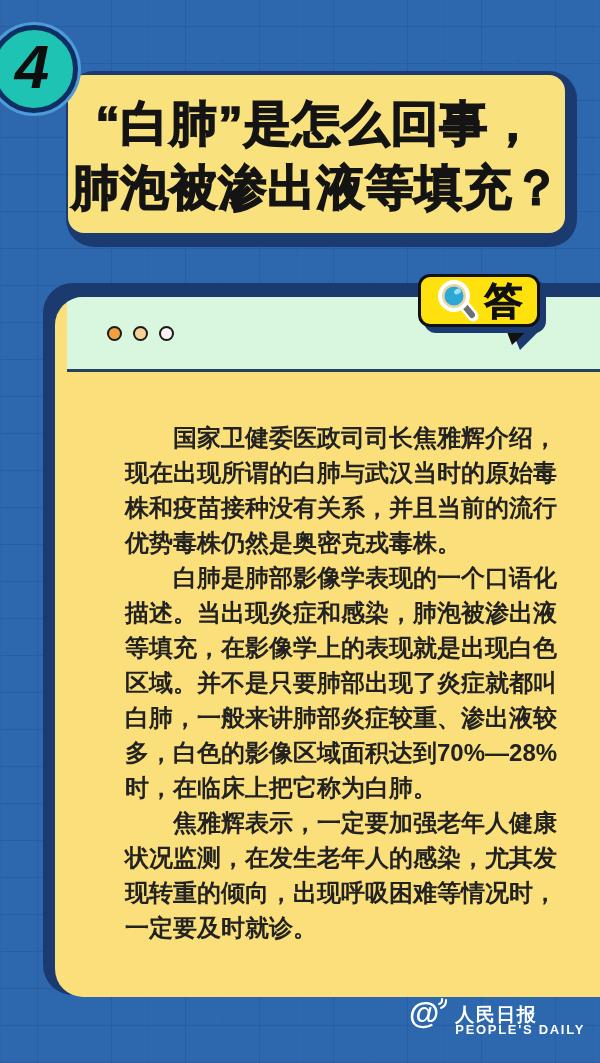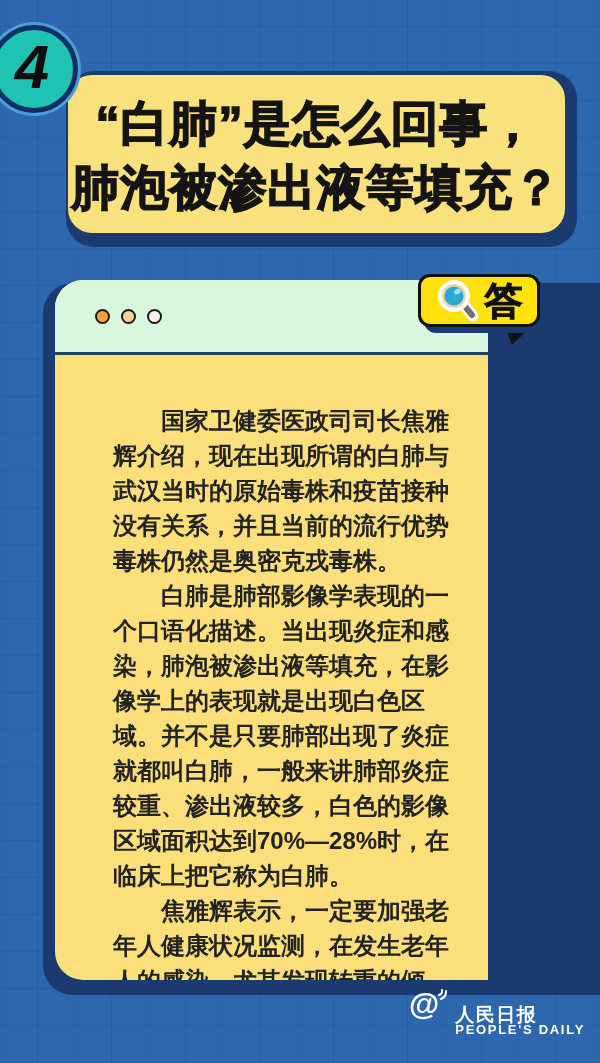--- a/index.html
+++ b/index.html
@@ -22,7 +22,7 @@
   }
   .title-block {
     position:absolute; left:68px; top:75px; width:497px; height:158px;
-    background:#f9e17e; border-radius:24px;
+    background:#f9e17e; border-radius:16px;
     display:flex; flex-direction:column; align-items:center; justify-content:center;
     padding-top:4px;
   }

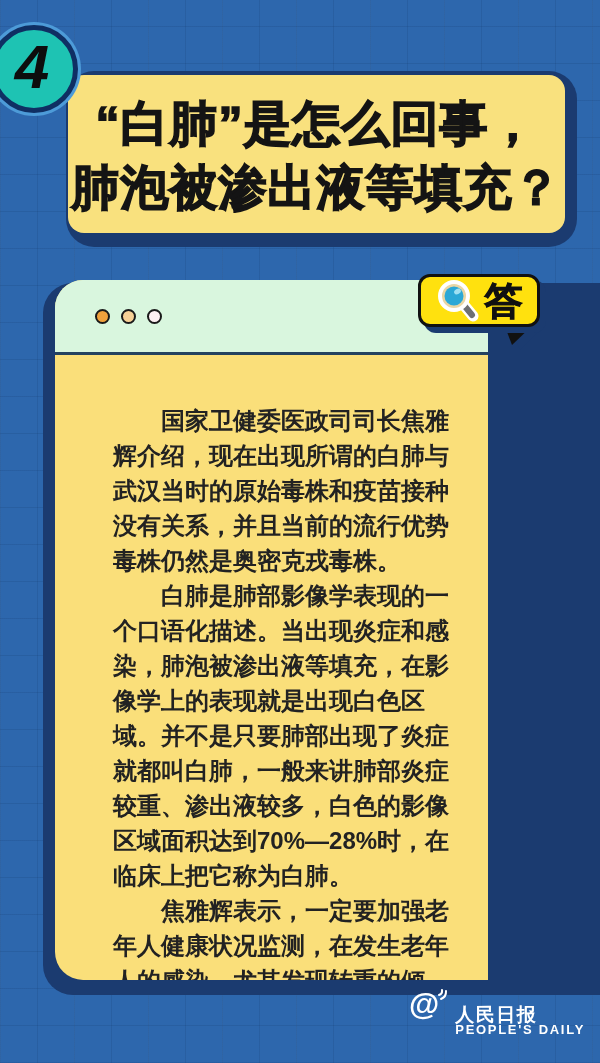--- a/index.html
+++ b/index.html
@@ -50,8 +50,8 @@
     background:#1b3b70; border-radius:30px 0 0 30px;
   }
   .card {
-    position:absolute; left:55px; top:280px; width:433px; height:700px;
-    background:#fadf7a; border-radius:28px 0 0 28px; overflow:hidden;
+    position:absolute; left:55px; top:297px; width:545px; height:700px;
+    background:#fadf7a; border-radius:28px 0 0 28px; overflow:hidden;padding-left:12px;
   }
   .card-header {
     height:75px; background:#d9f6de; border-bottom:3px solid #24425f;

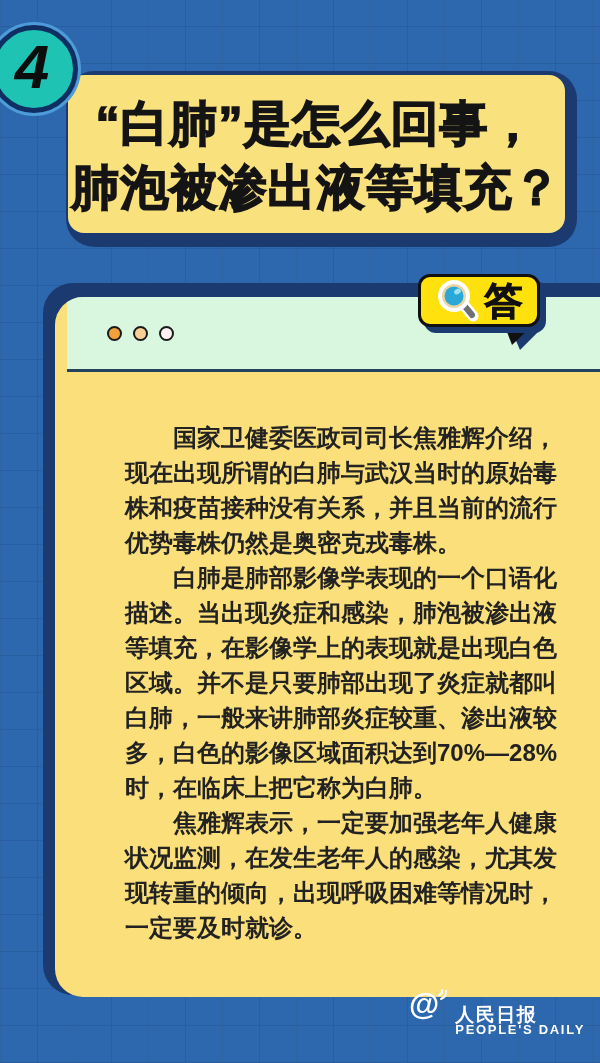--- a/index.html
+++ b/index.html
@@ -89,7 +89,7 @@
   }
   .logo-at { font-size:31px; font-weight:700; line-height:30px; }
   .logo-waves { margin-left:-4px; margin-top:-2px; }
-  .logo-text-col { display:flex; flex-direction:column; margin-top:15px; }
+  .logo-text-col { display:flex; flex-direction:column; margin-top:6px; }
   .logo-cn { font-size:19px; font-weight:900; letter-spacing:1.5px; line-height:20px; }
   .logo-en { font-size:13px; font-weight:700; letter-spacing:1.7px; line-height:10px; }
 </style>

